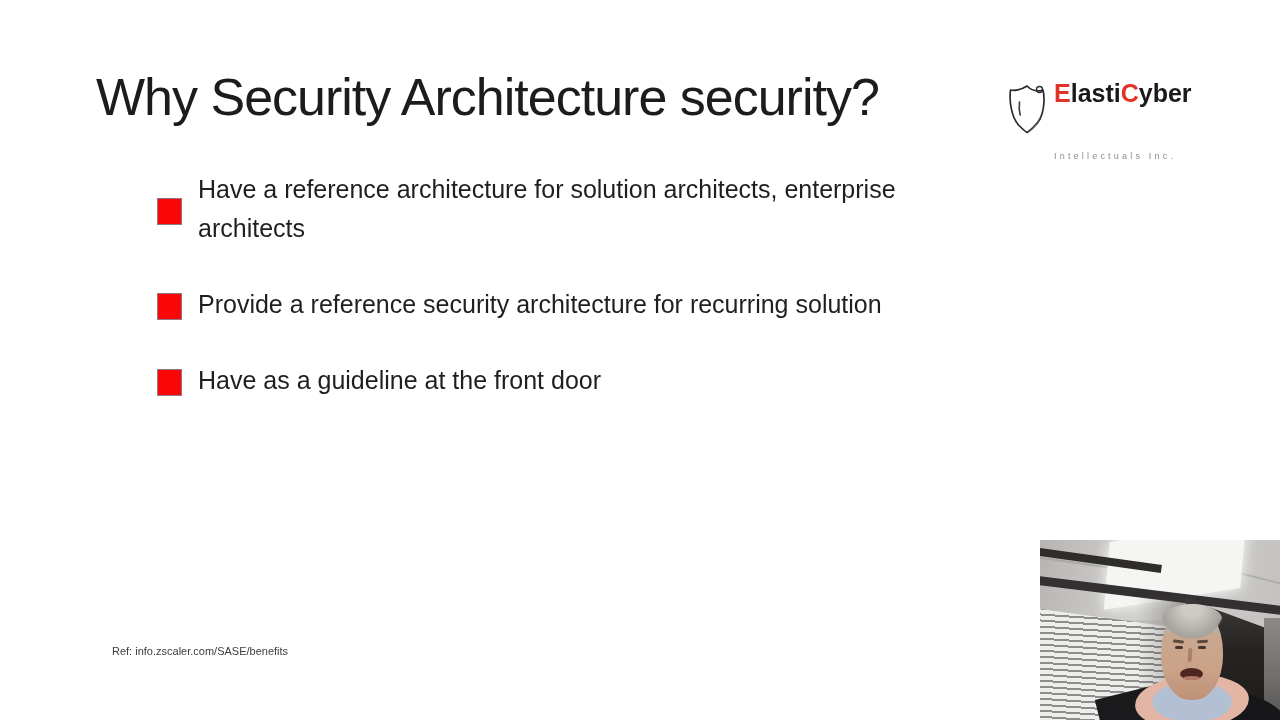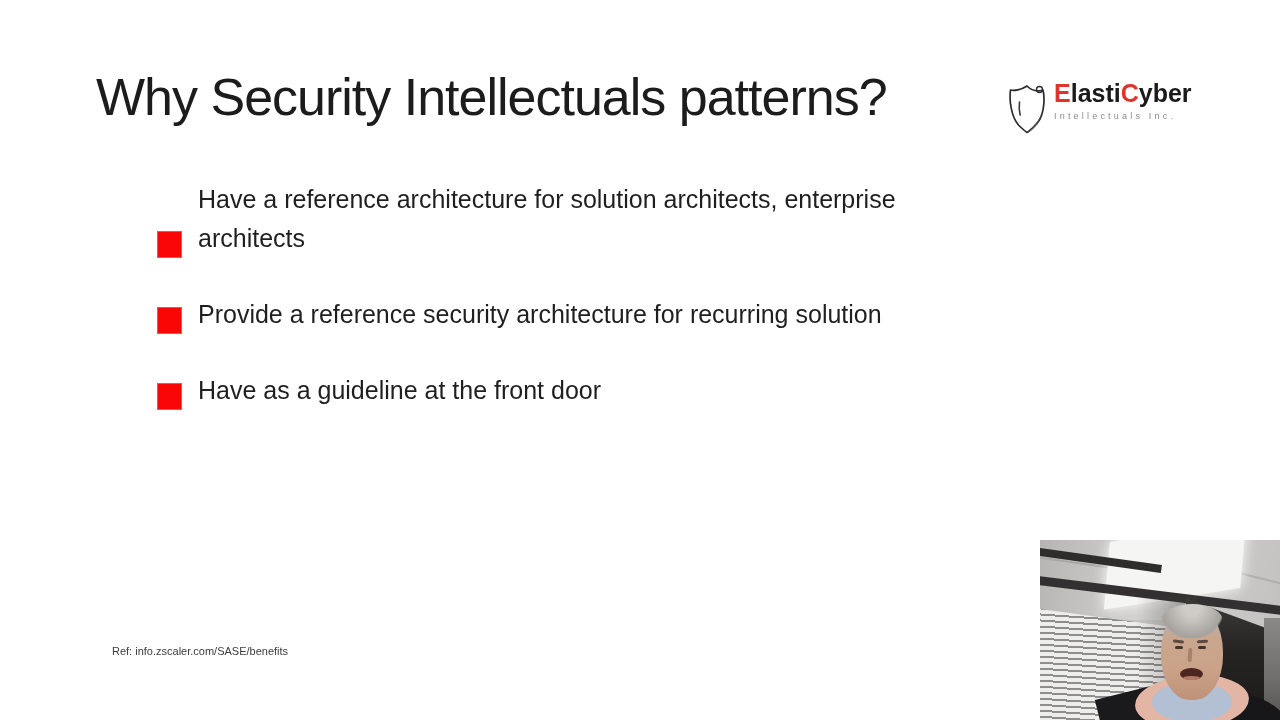--- a/index.html
+++ b/index.html
@@ -109,7 +109,7 @@
 
 <div class="stage">
 
-  <h1 class="slide-title">Why Security Intellectuals patterns?</h1>
+  <h1 class="slide-title">Why Security Architecture security?</h1>
 
   <div class="logo">
     <svg class="logo-shield" viewBox="0 0 42 54" xmlns="http://www.w3.org/2000/svg">

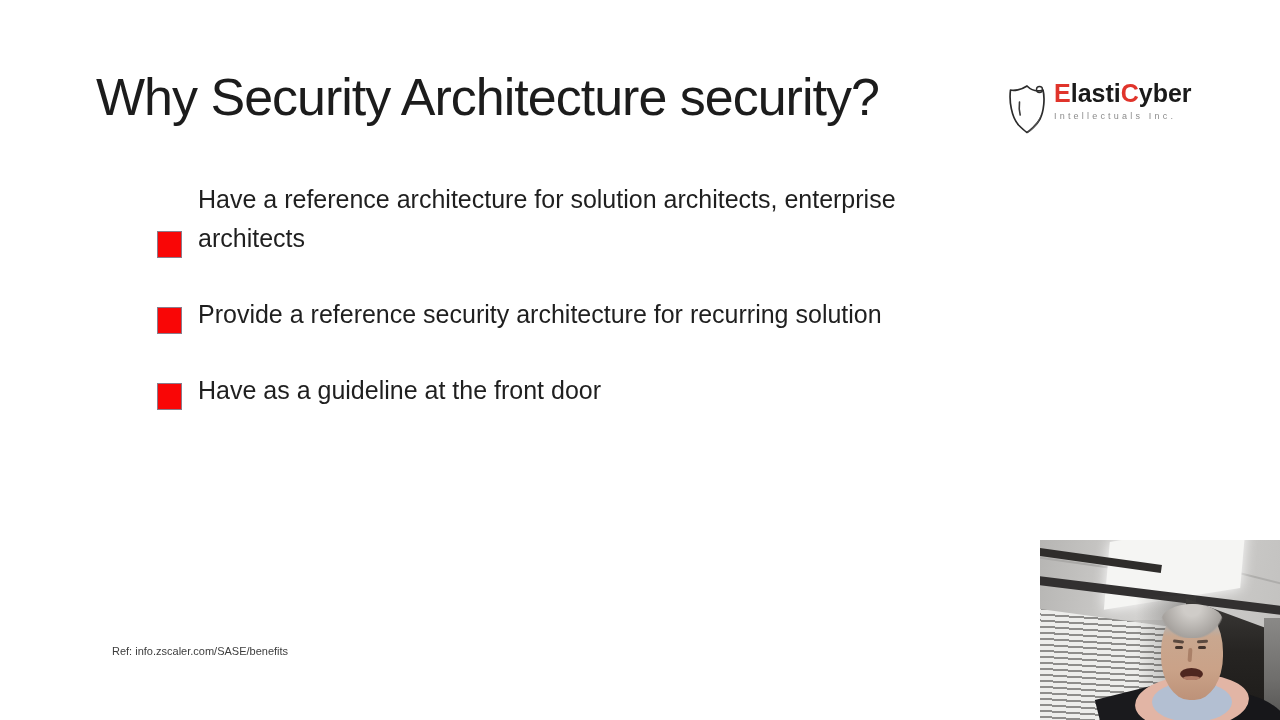--- a/index.html
+++ b/index.html
@@ -20,7 +20,7 @@
   
   .logo{position:absolute;left:1006px;top:80px;width:180px;display:flex;align-items:flex-start;}
   .logo-shield{width:42px;height:54px;flex:0 0 auto;margin-top:2px;}
-  .logo-text{margin-left:6px;display:flex;flex-direction:column;align-items:flex-start;}
+  .logo-text{margin-left:6px;display:flex;flex-direction:column;align-items:flex-start;gap:40px;}
   .brand{font-size:25px;font-weight:bold;color:#1a1a1a;line-height:1.1;letter-spacing:0px;white-space:nowrap;}
   .brand .red{color:var(--logo_red,#e0342b);}
   .brand-sub{font-size:9px;color:#8c8c8c;letter-spacing:3.2px;margin-top:3px;white-space:nowrap;text-align:right;}

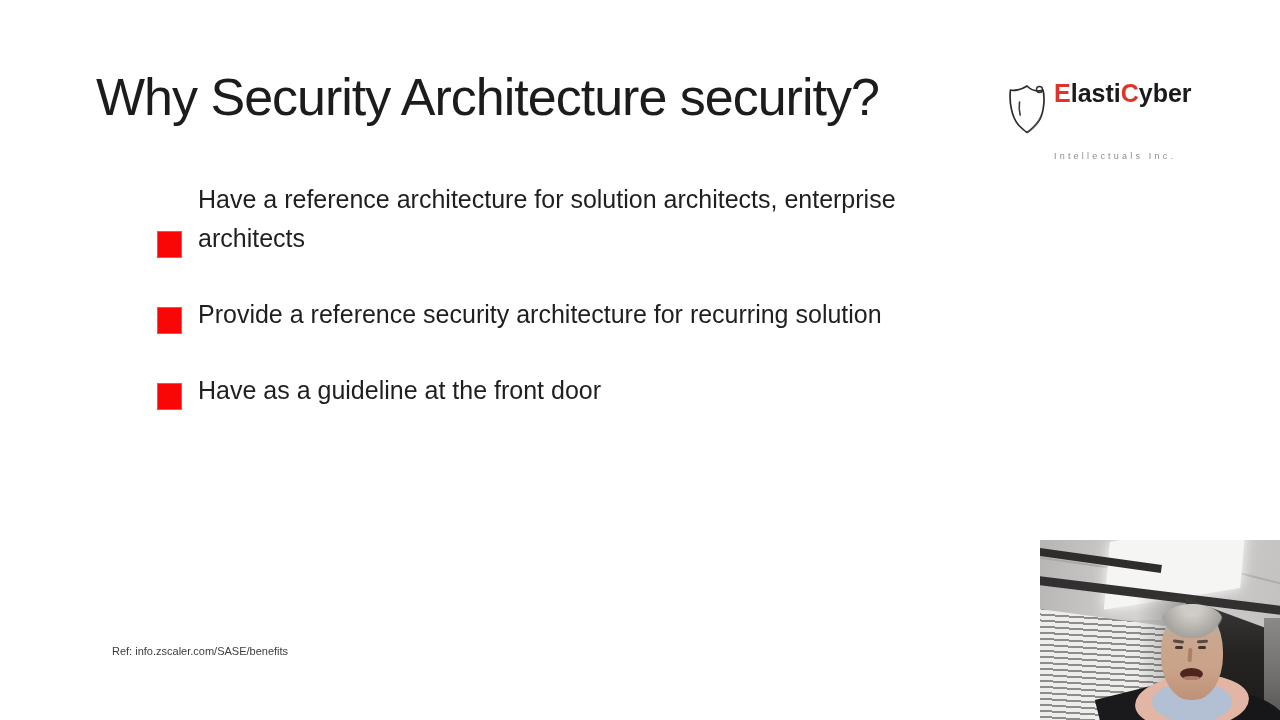--- a/index.html
+++ b/index.html
@@ -27,7 +27,7 @@
 
   
   .bullets{position:absolute;left:157px;top:170px;width:780px;list-style:none;margin:0;padding:0;}
-  .bullet-item{display:flex;align-items:flex-end;margin-bottom:37px;margin-top:10px;}
+  .bullet-item{display:flex;align-items:center;margin-bottom:37px;}
   .bullet-square{
     width:25px;height:27px;flex:0 0 auto;margin-top:4px;
     background:var(--bullet_red,#f90606);

